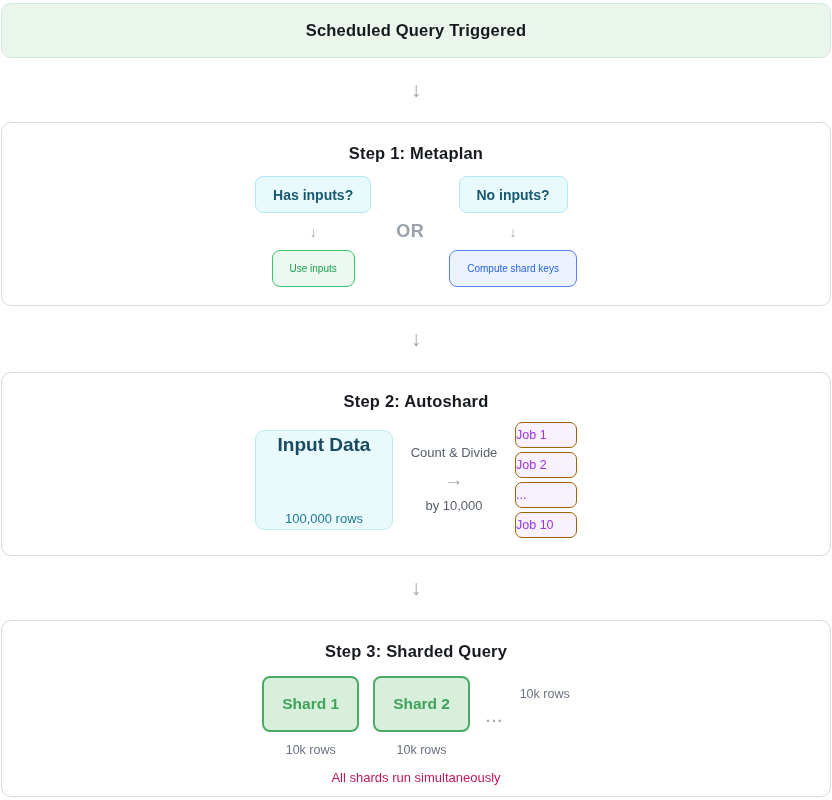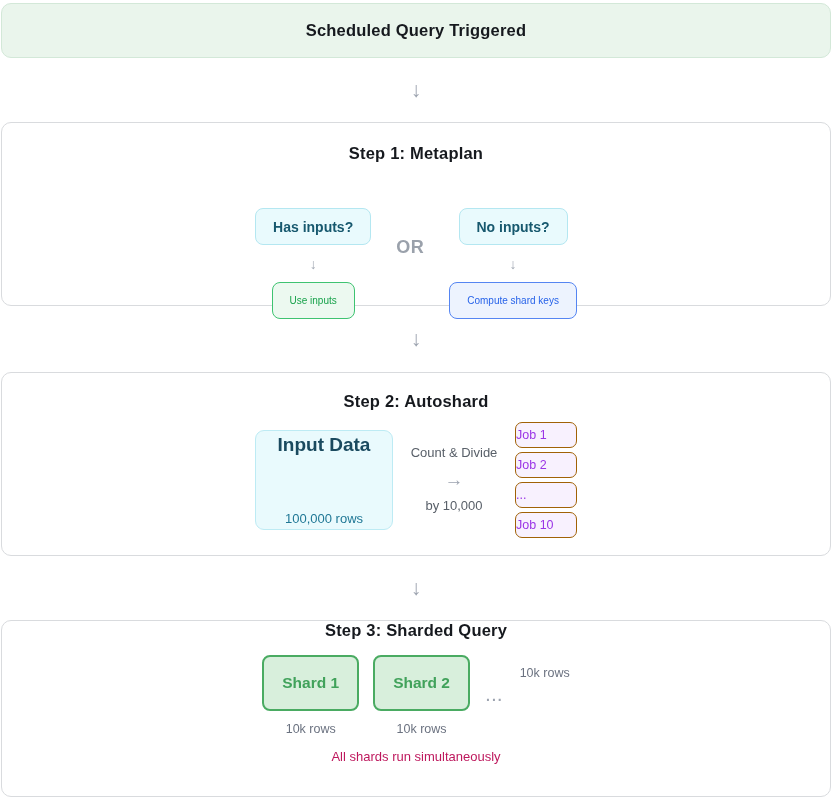--- a/index.html
+++ b/index.html
@@ -79,7 +79,6 @@
     color: #17586e;
     font-weight: bold;
     font-size: 14px;
-    margin-top: 32px;
   }
   .mini-arrow {
     height: 37px;

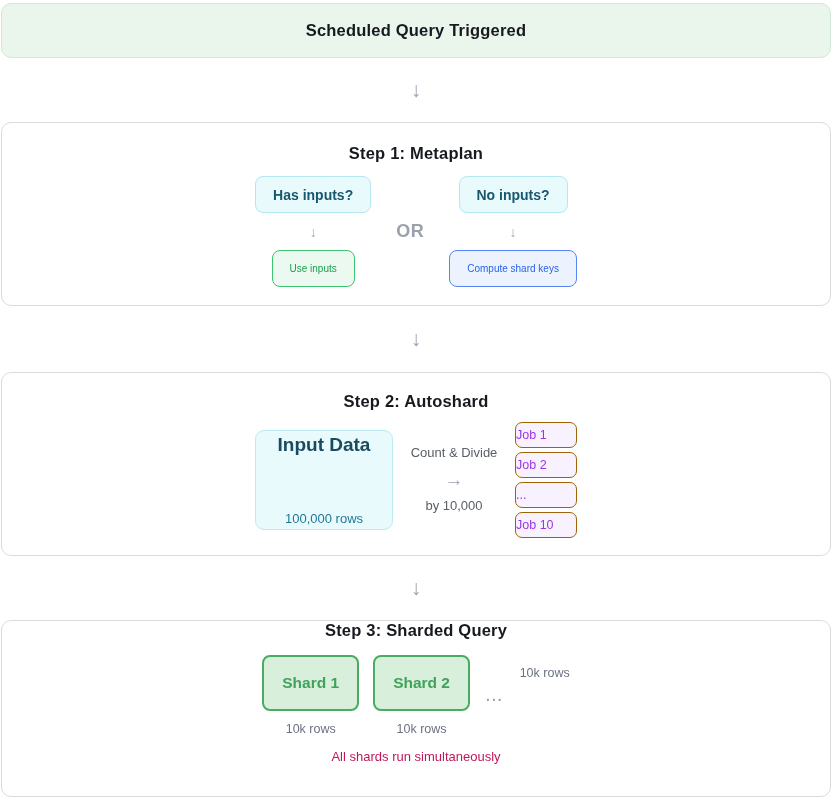--- a/index.html
+++ b/index.html
@@ -179,7 +179,7 @@
   }
 
   
-  .step3 { height: 177px; }
+  .step3 { height: 177px; padding-top: 21px; }
   .shards-row {
     margin-top: 15px;
     display: flex;

